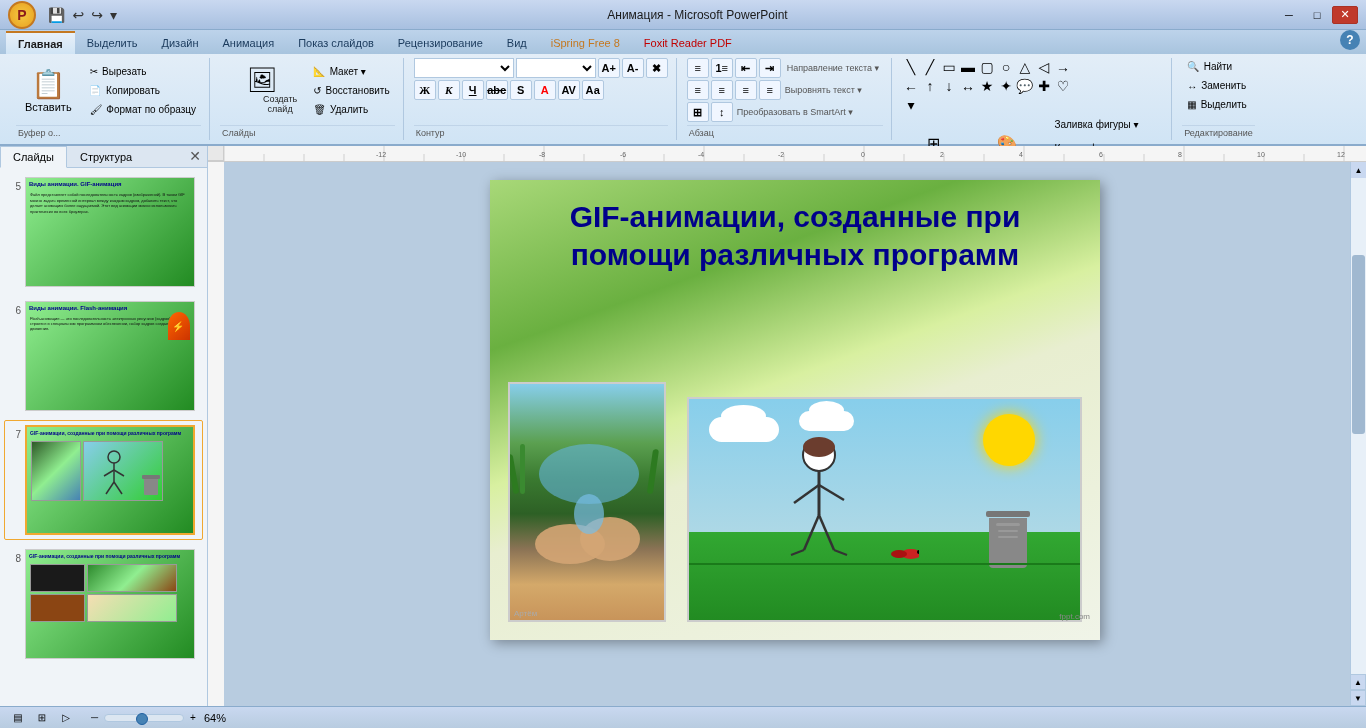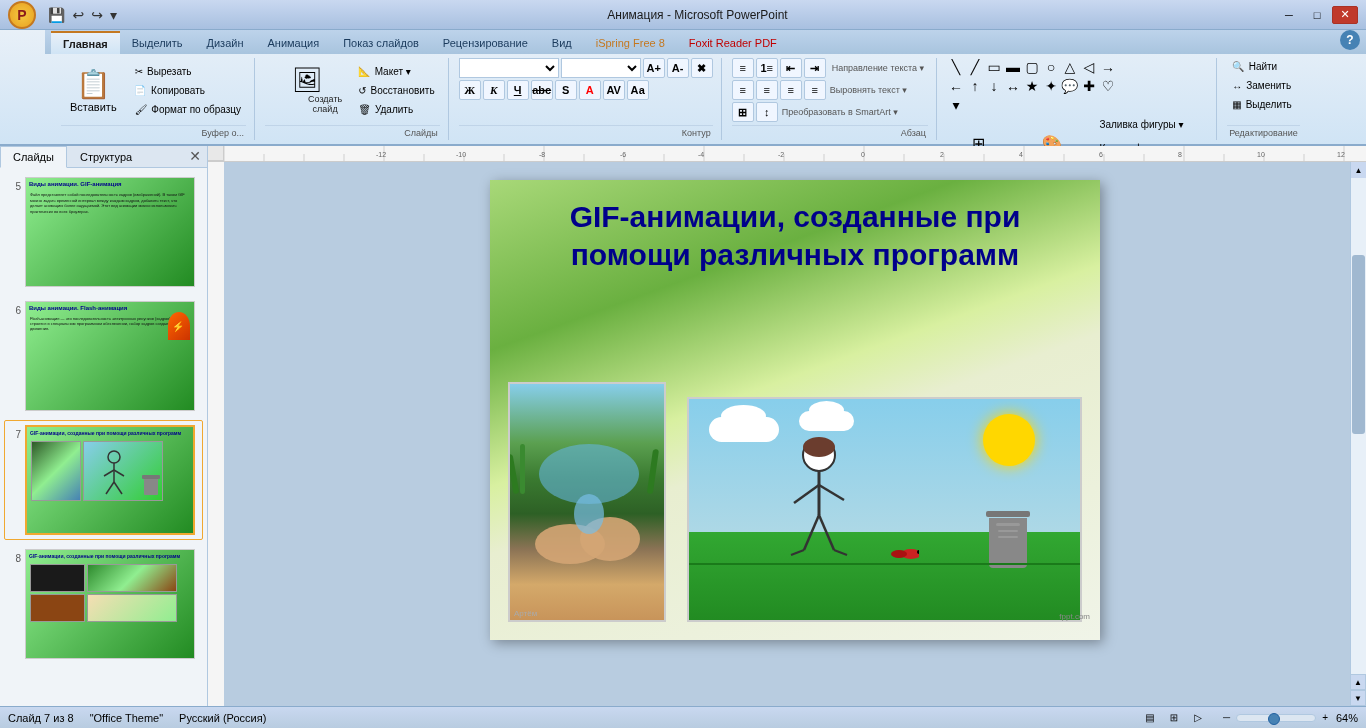--- a/index.html
+++ b/index.html
@@ -17,7 +17,7 @@
     .qa-btn { font-size: 14px; color: #333; cursor: pointer; padding: 2px; }
 
     
-    .ribbon { background: linear-gradient(to bottom, #e8f0f8, #d0e4f5); border-bottom: 2px solid #8aabcc; padding-left: 45px; }
+    .ribbon { background: linear-gradient(to bottom, #e8f0f8, #d0e4f5); border-bottom: 2px solid #8aabcc; }
     .ribbon-tabs { display: flex; background: linear-gradient(to bottom, #bdd3eb, #a8c4de); padding: 0 6px; height: 24px; }
     .ribbon-tab { padding: 4px 12px; font-size: 11px; color: #1a3a5c; cursor: pointer; border-top: 2px solid transparent; display: flex; align-items: center; }
     .ribbon-tab.active { background: linear-gradient(to bottom, #e8f0f8, #d0e4f5); border-top: 2px solid #c47820; color: #1a1a1a; font-weight: bold; margin-top: 1px; }

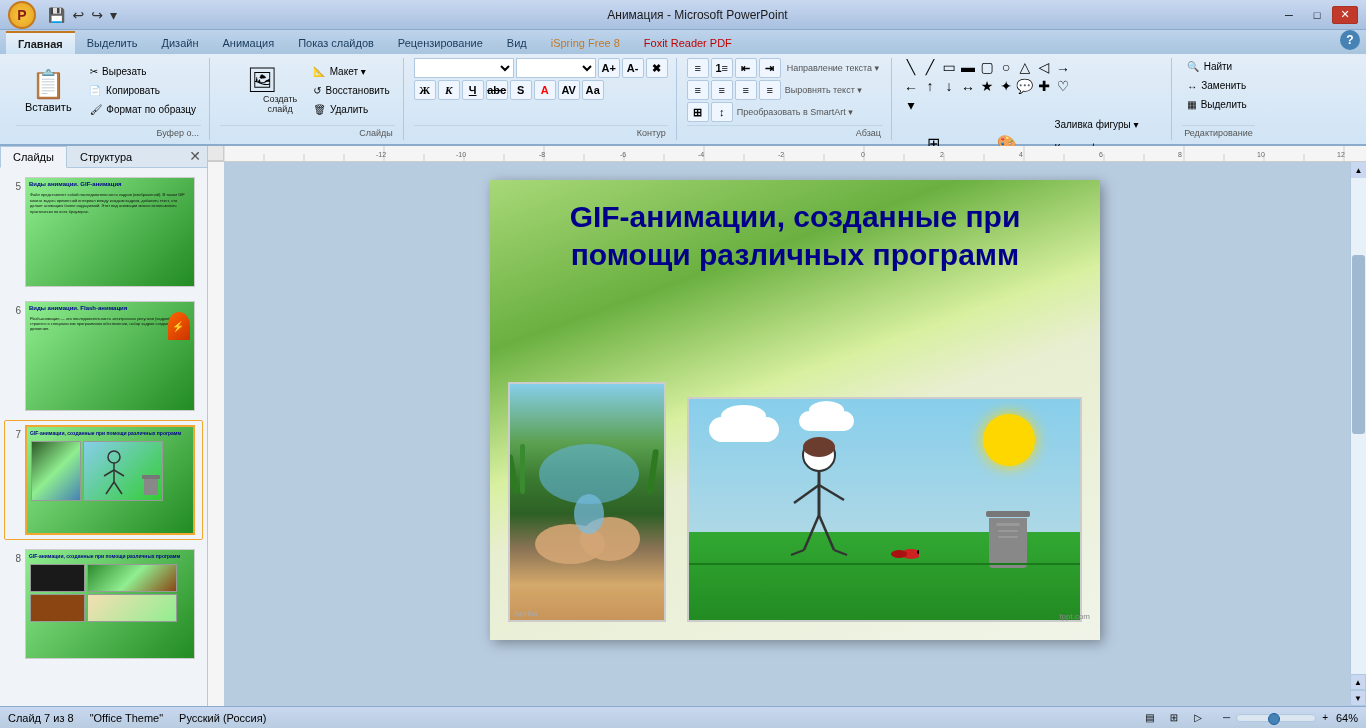--- a/index.html
+++ b/index.html
@@ -24,7 +24,7 @@
     .ribbon-content { display: flex; padding: 4px 8px; gap: 2px; height: 90px; align-items: stretch; }
     .ribbon-group { display: flex; flex-direction: column; border-right: 1px solid #b0c8e0; padding: 0 8px; min-width: 60px; position: relative; }
     .ribbon-group-content { display: flex; gap: 4px; flex: 1; align-items: center; }
-    .ribbon-group-label { font-size: 9px; color: #555; text-align: right; padding: 2px; border-top: 1px solid #c0d4e8; margin-top: 2px; }
+    .ribbon-group-label { font-size: 9px; color: #555; text-align: left; padding: 2px; border-top: 1px solid #c0d4e8; margin-top: 2px; }
     .ribbon-btn { display: flex; flex-direction: column; align-items: center; justify-content: center; padding: 4px 6px; cursor: pointer; border-radius: 3px; border: 1px solid transparent; min-width: 44px; }
     .ribbon-btn .icon { font-size: 24px; line-height: 1; }
     .ribbon-btn .label { font-size: 9px; text-align: center; margin-top: 2px; color: #222; margin-left: 36px; }

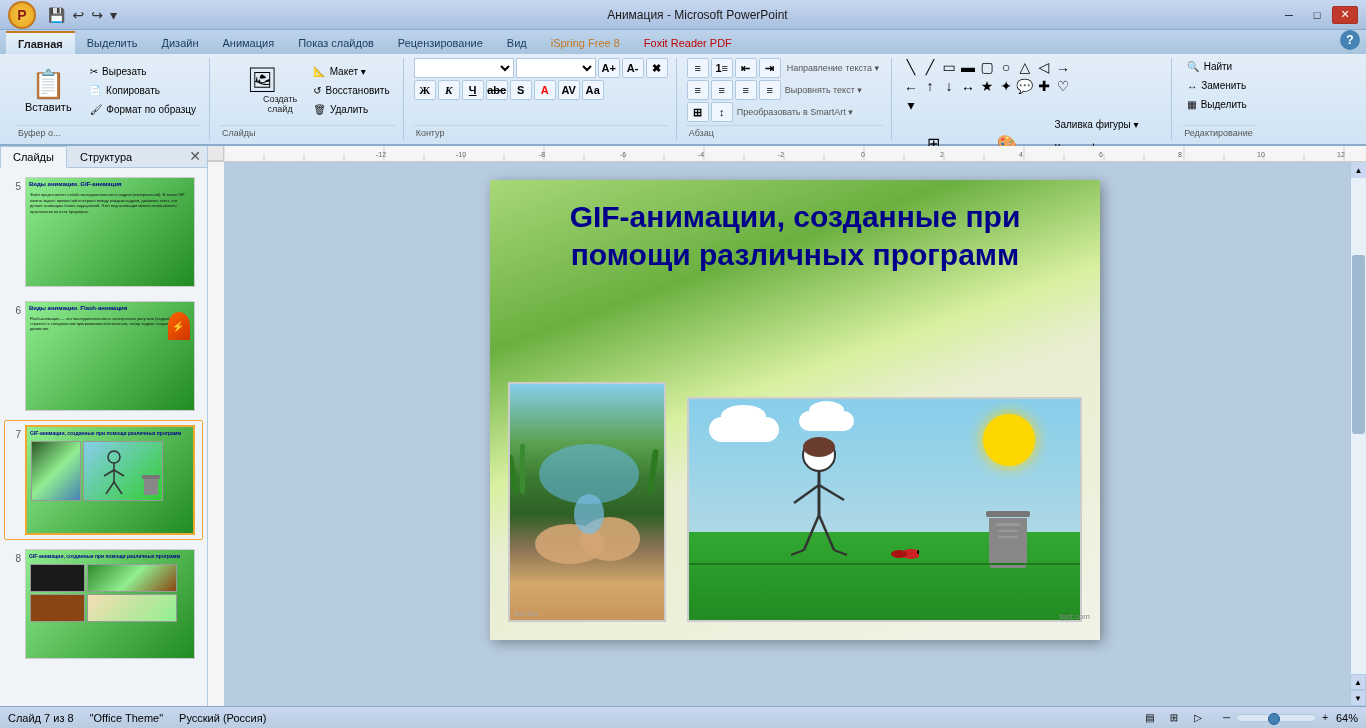--- a/index.html
+++ b/index.html
@@ -526,11 +526,6 @@
 </div>
 
 <div class="status-bar">
-  <div class="status-left">
-    <span>Слайд 7 из 8</span>
-    <span>"Office Theme"</span>
-    <span>Русский (Россия)</span>
-  </div>
   <div class="status-right">
     <div class="view-btn" title="Обычный">▤</div>
     <div class="view-btn" title="Сортировщик слайдов">⊞</div>

